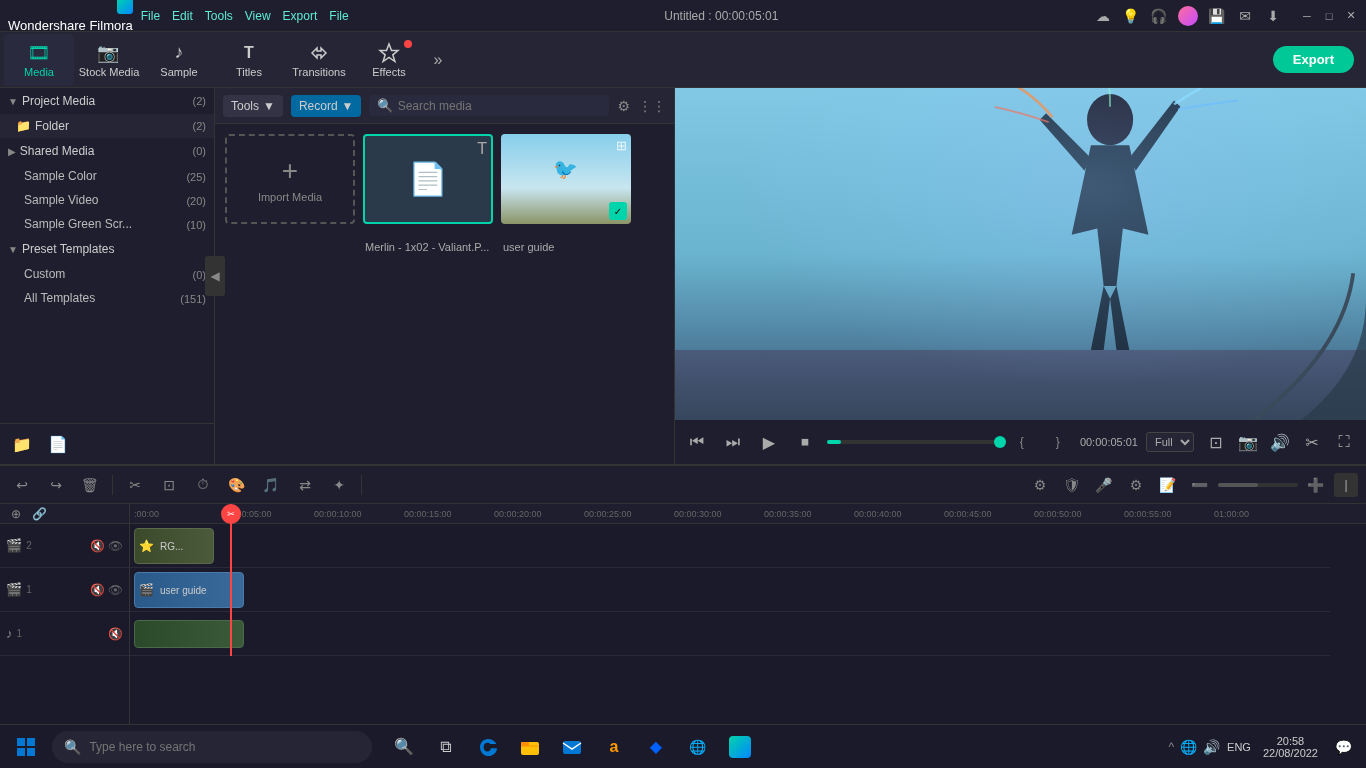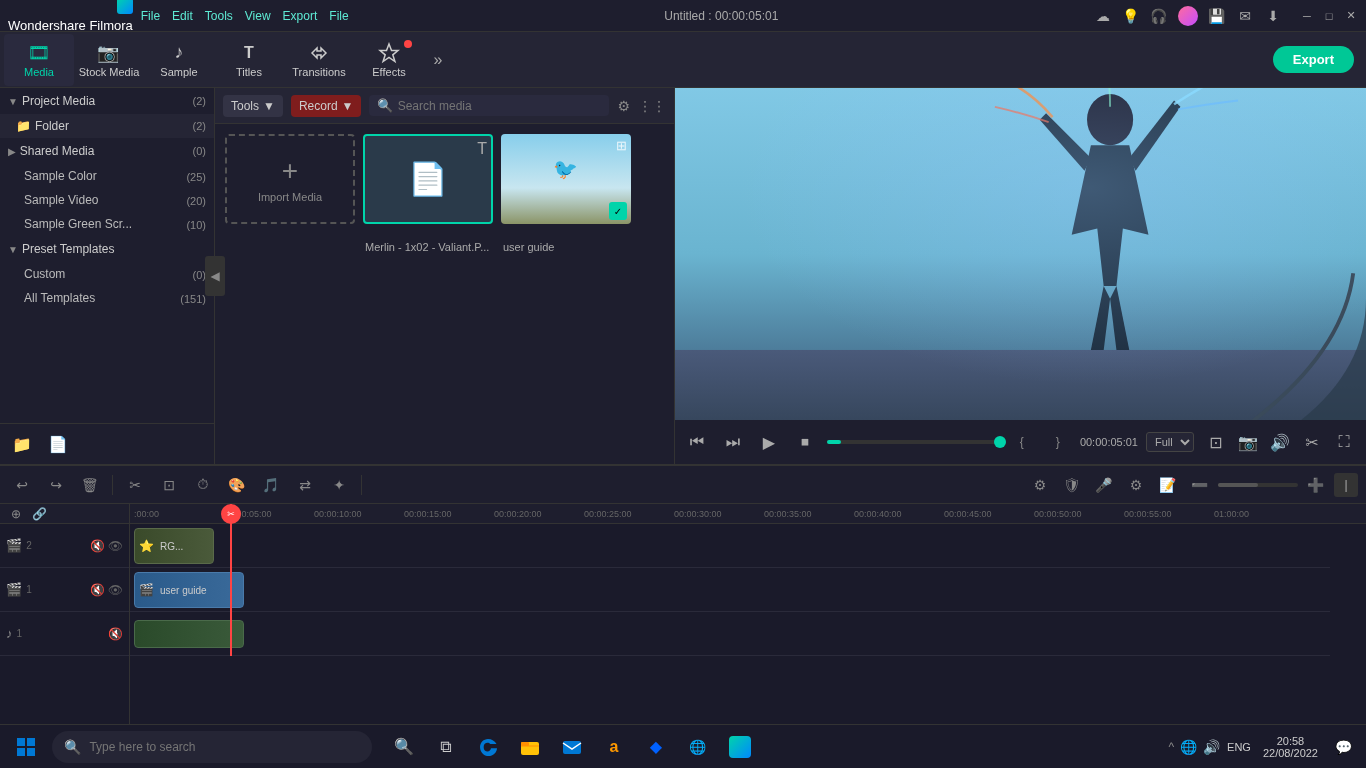--- a/index.html
+++ b/index.html
@@ -240,7 +240,7 @@
       display: flex;
       align-items: center;
       gap: 4px;
-      background: #7f1d1d;
+      background: #0369a1;
       border: none;
       border-radius: 4px;
       color: #ccc;

